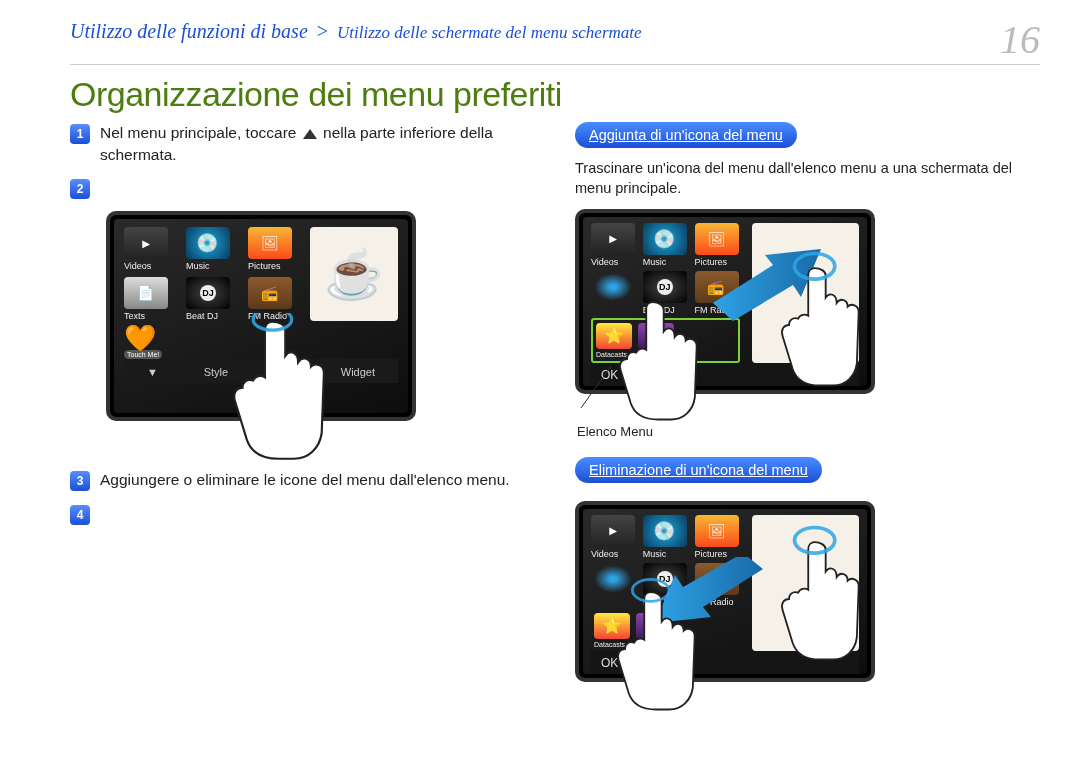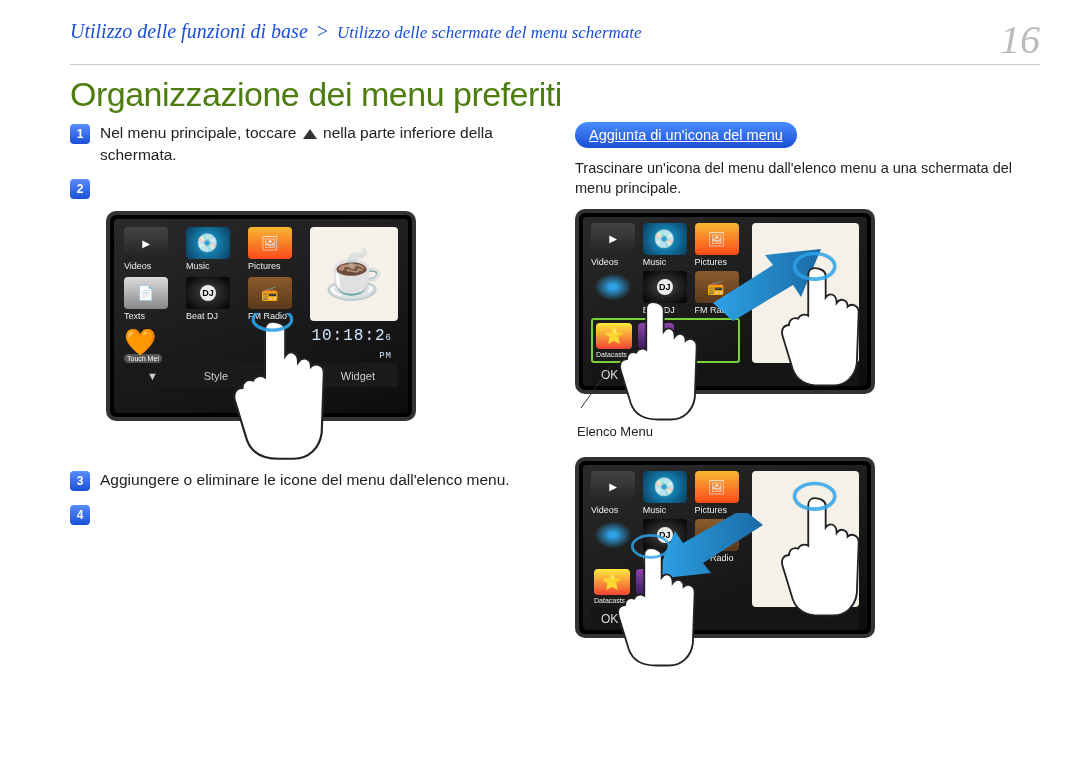--- a/index.html
+++ b/index.html
@@ -214,9 +214,6 @@
         </div>
         <div style="display:flex;justify-content:space-between;align-items:flex-end;margin-top:2px;">
           <div style="font-size:26px;">🧡<div style="font-size:7px;color:#fff;background:#555;border-radius:6px;padding:1px 3px;margin-top:-4px;">Touch Me!</div></div>
-          <div class="clock">
-            <span>10:18:2</span><span class="sm">6</span><br><span class="sm">PM</span>
-          </div>
         </div>
         <div class="bottombar">
           <span class="bb-item">▼</span>

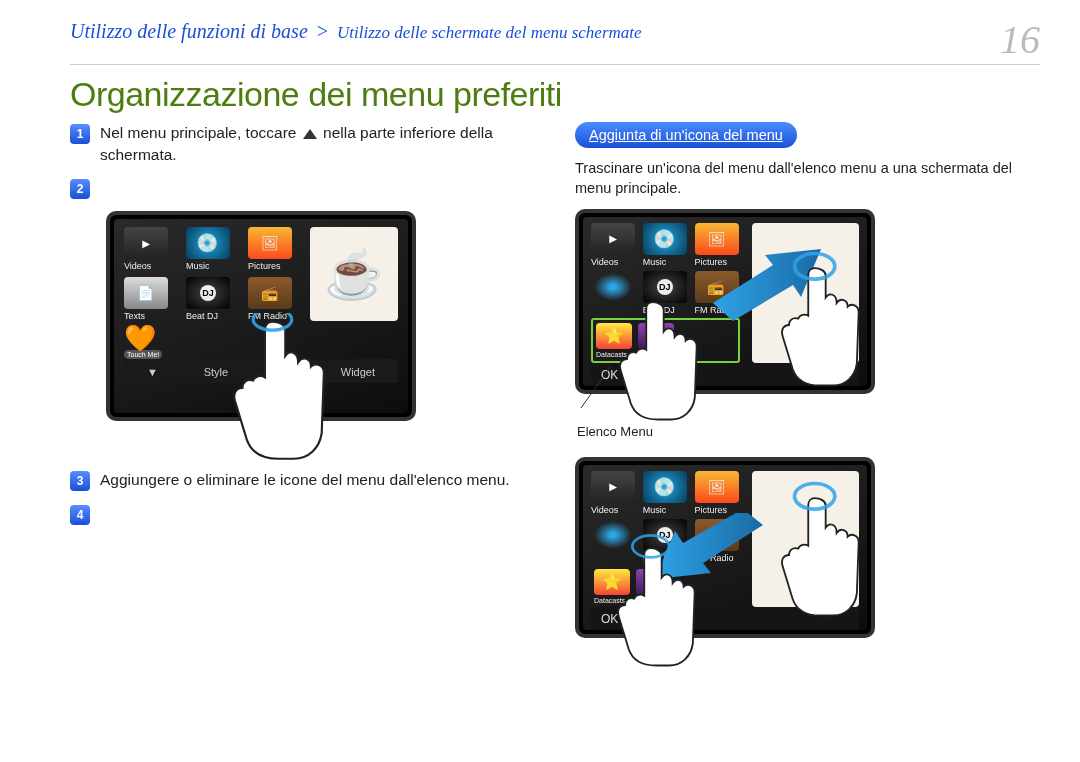--- a/index.html
+++ b/index.html
@@ -319,6 +319,7 @@
     </div>
     <div class="callout-lbl" style="margin-left:2px;margin-top:30px;">Elenco Menu</div>
 
+    <div class="pill">Eliminazione di un'icona del menu</div>
 
     
     <div class="device" style="width:300px;margin-left:0;">

